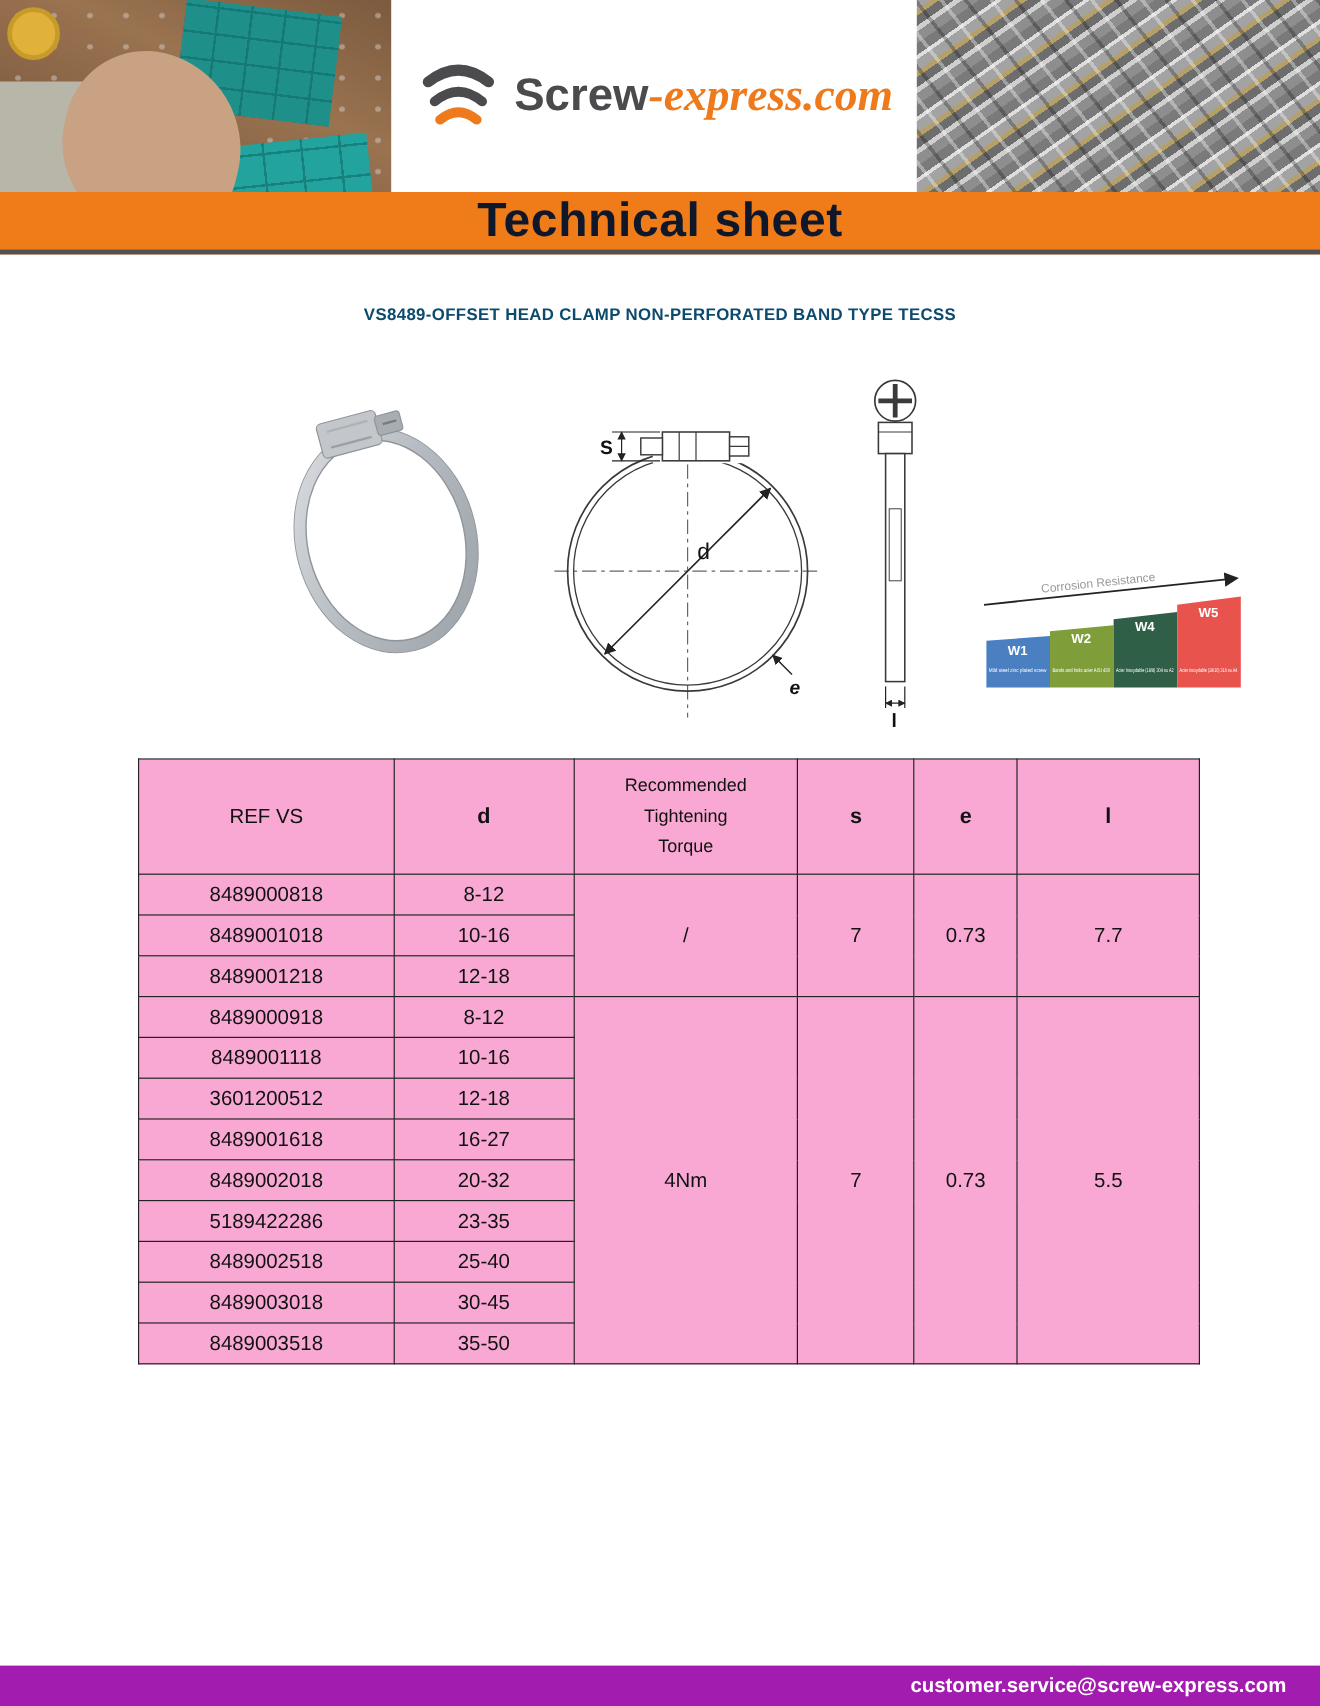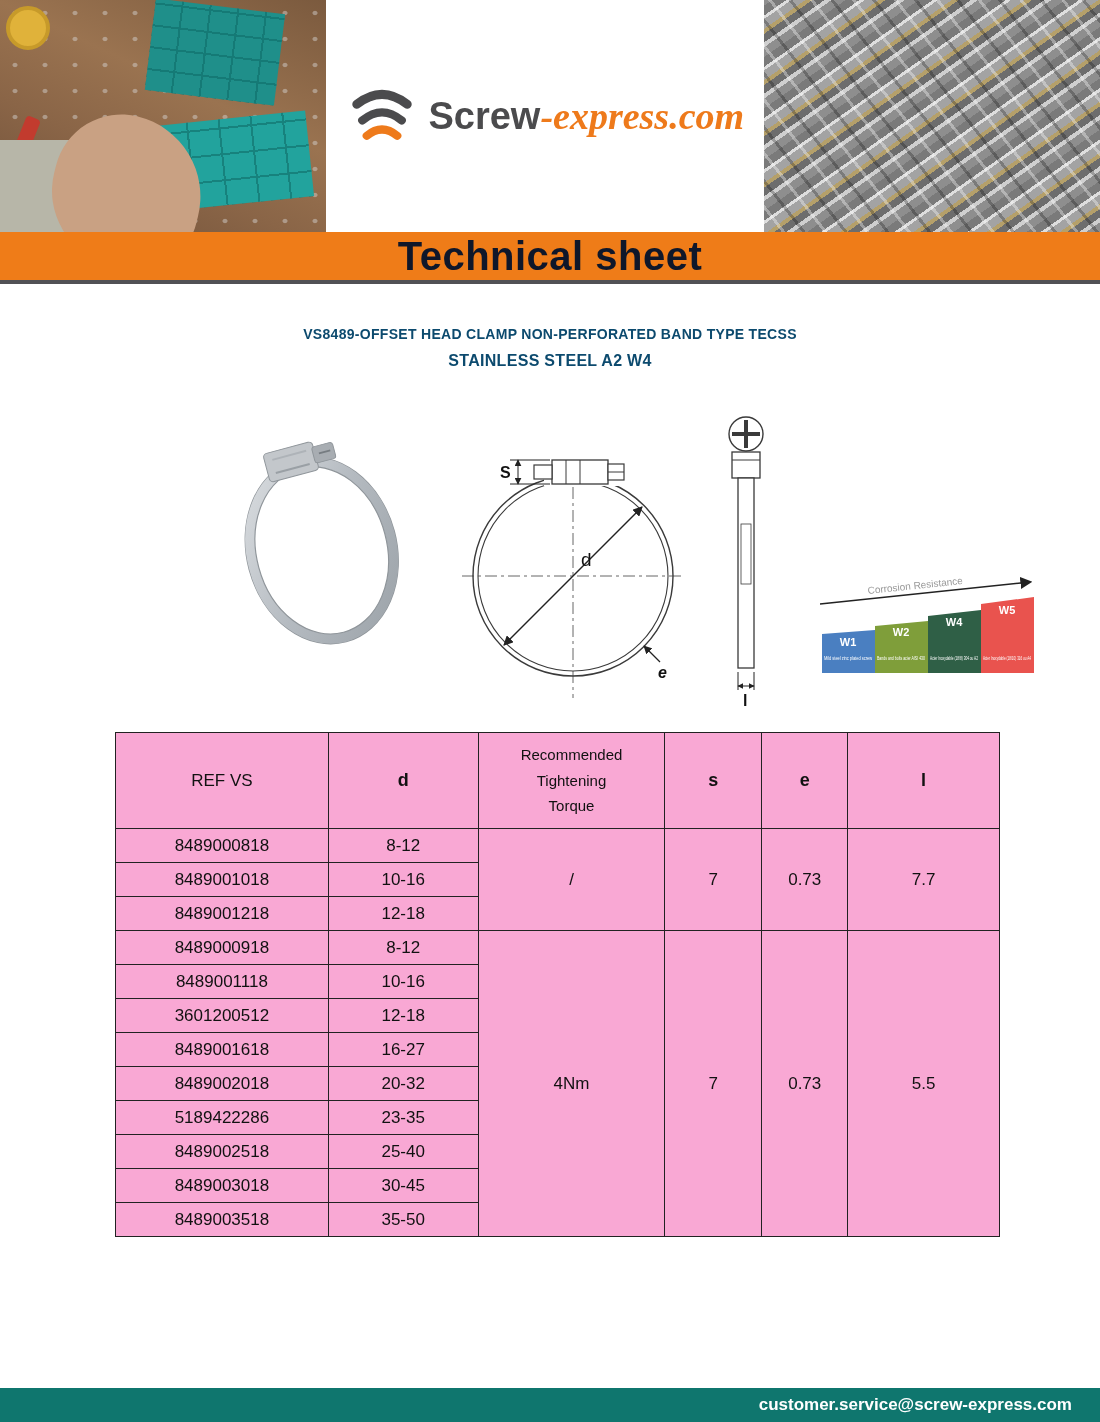--- a/index.html
+++ b/index.html
@@ -10,7 +10,7 @@
   }
 
   
-  .header { display:flex; height:232px; width:100%;gap:20px; }
+  .header { display:flex; height:160px; width:100%;gap:20px; }
   .photo-left {
     width:345px; position:relative; overflow:hidden;
     background:linear-gradient(25deg,#6e4f38 0%,#8a6547 35%,#9a7350 60%,#7b5a3e 100%);

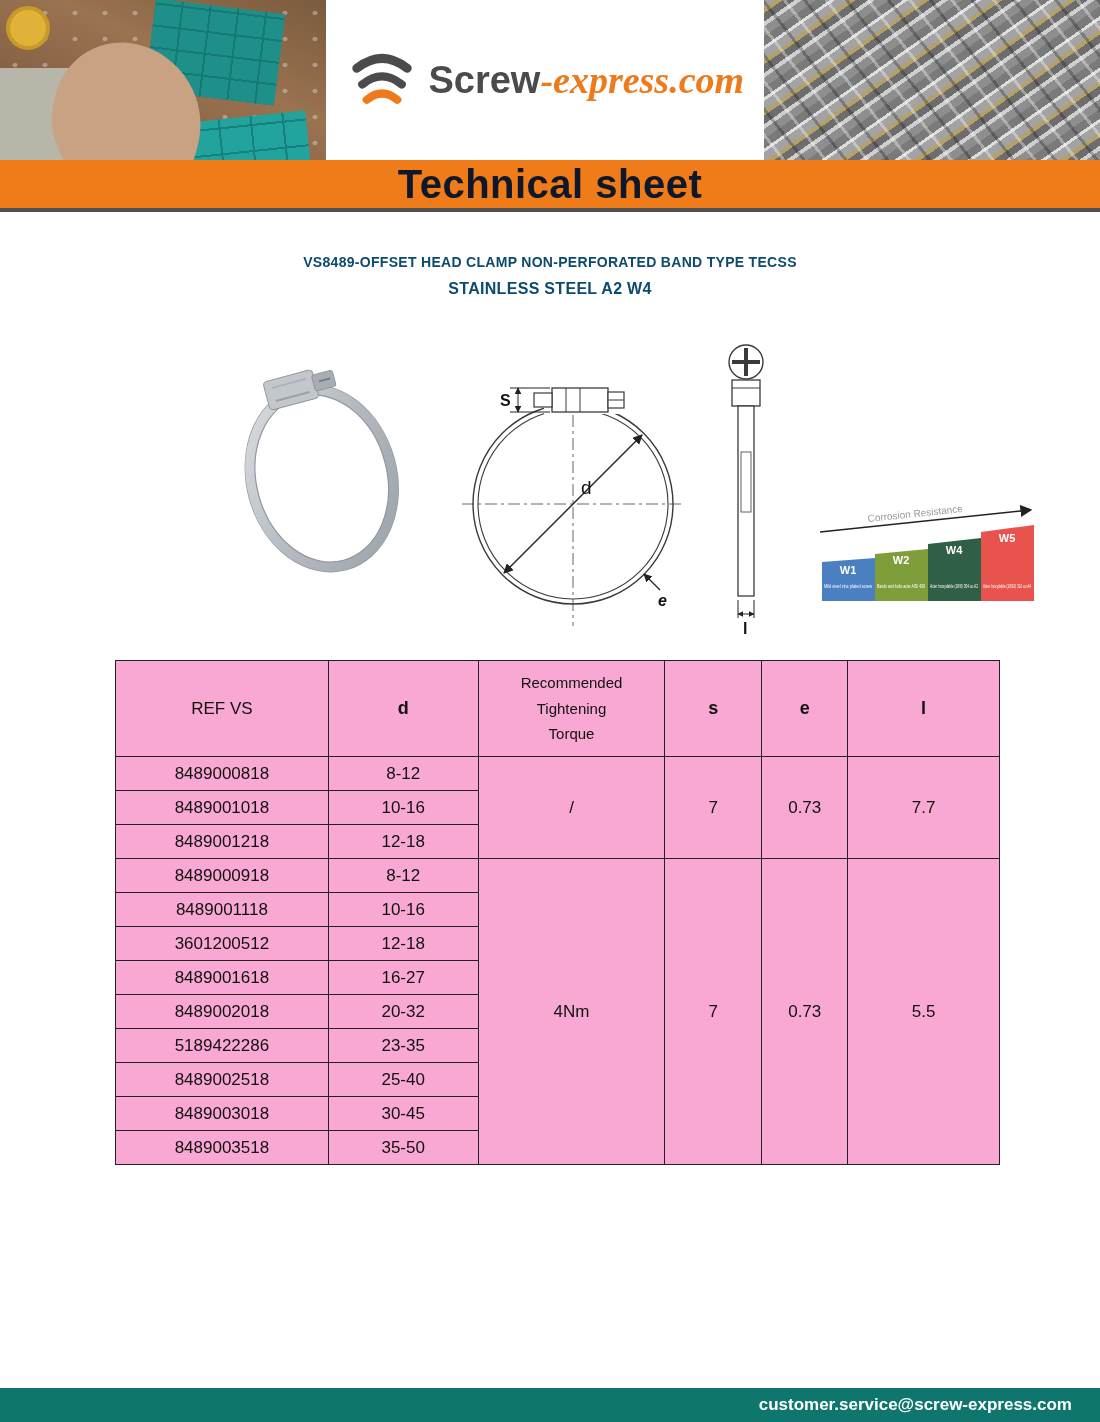--- a/index.html
+++ b/index.html
@@ -120,7 +120,6 @@
 
 <div class="titles">
   <div class="title-line1">VS8489-OFFSET HEAD CLAMP NON-PERFORATED BAND TYPE TECSS</div>
-  <div class="title-line2">STAINLESS STEEL A2 W4</div>
 </div>
 
 <div class="drawings">

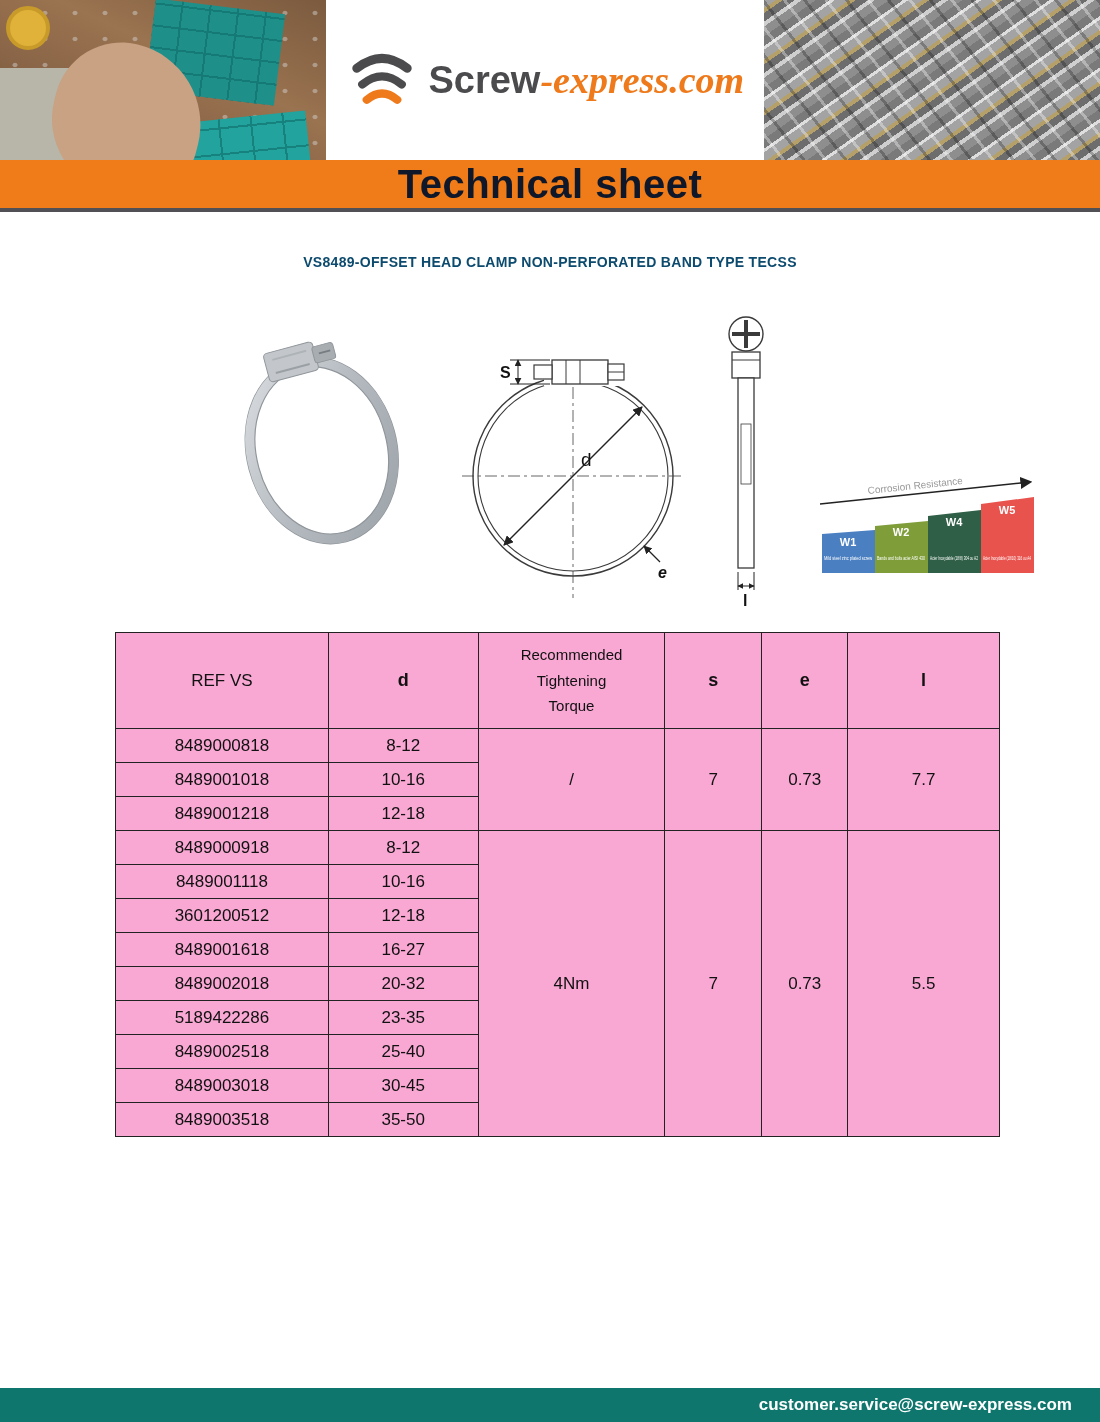--- a/index.html
+++ b/index.html
@@ -83,7 +83,7 @@
 
   
   .footer { position:absolute; bottom:0; left:0; width:100%; height:34px;
-    background:#0f766e; display:flex; align-items:center; justify-content:flex-end;
+    background:#a21caf; display:flex; align-items:center; justify-content:flex-end;
     padding-right:28px; }
   .footer-email { color:#fff; font-weight:bold; font-size:17px; text-decoration:none; }
 </style>

